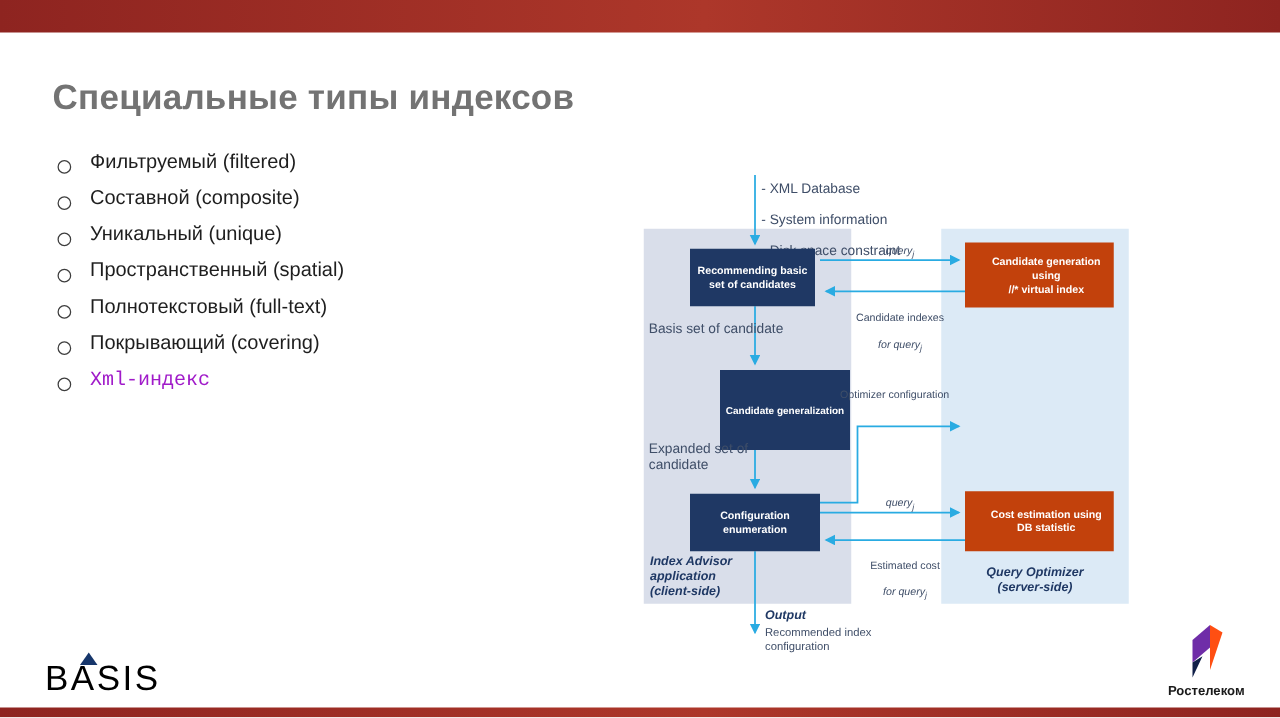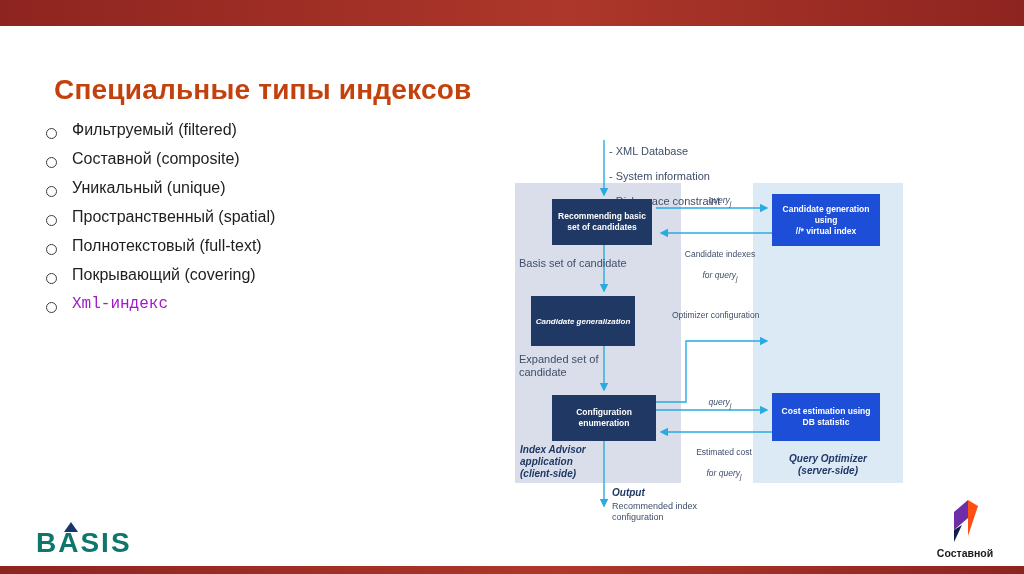--- a/index.html
+++ b/index.html
@@ -20,8 +20,8 @@
 
   .title {
     position: absolute; left: 42px; top: 62px;
-    font-size: 28px; font-weight: 600; color: #c2410c; letter-spacing: .2px;
-    margin: 12px;
+    font-size: 28px; font-weight: 600; color: #737373; letter-spacing: .2px;
+    margin: 0;
   }
 
   .index-list {

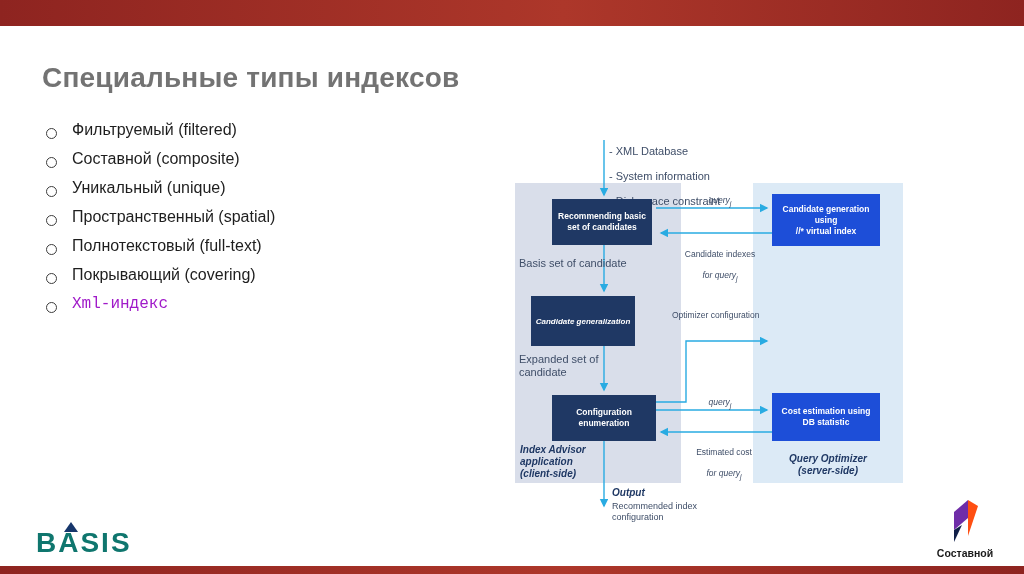--- a/index.html
+++ b/index.html
@@ -52,7 +52,7 @@
     font-size: 8.5px; line-height: 11px; white-space: pre-line;
   }
   .navy { background: #1f3864; }
-  .cyan { background: #1d4ed8; }
+  .cyan { background: #c2410c; padding-left: 11px; }
   #box1 { left: 552px; top: 199px; width: 100px; height: 46px; }
   #box2 { left: 531px; top: 296px; width: 104px; height: 50px; font-size: 8px; white-space: nowrap; font-style: italic; }
   #box3 { left: 552px; top: 395px; width: 104px; height: 46px; }

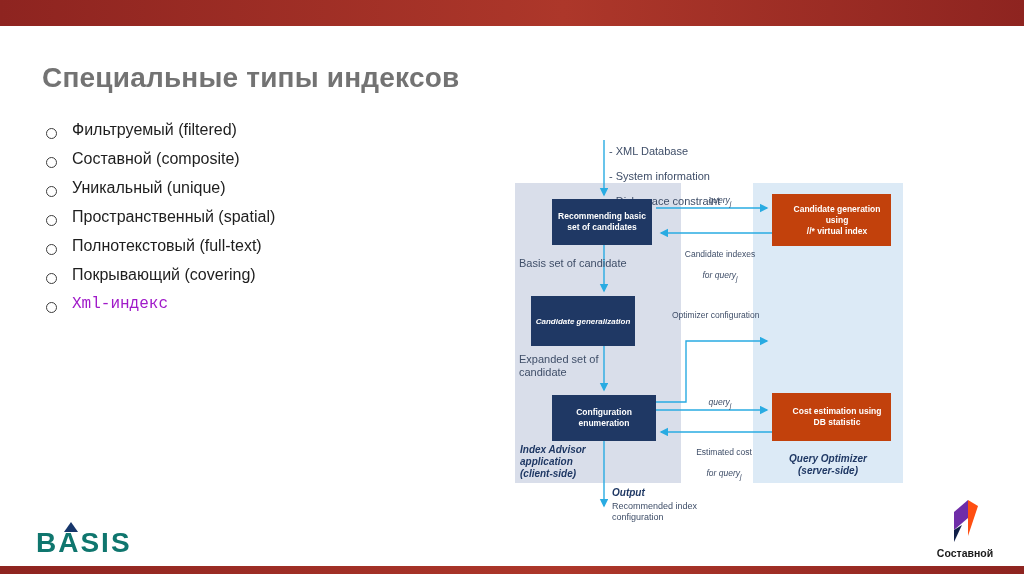--- a/index.html
+++ b/index.html
@@ -54,7 +54,7 @@
   .navy { background: #1f3864; }
   .cyan { background: #c2410c; padding-left: 11px; }
   #box1 { left: 552px; top: 199px; width: 100px; height: 46px; }
-  #box2 { left: 531px; top: 296px; width: 104px; height: 50px; font-size: 8px; white-space: nowrap; font-style: italic; }
+  #box2 { left: 576px; top: 296px; width: 104px; height: 64px; font-size: 8px; white-space: nowrap; }
   #box3 { left: 552px; top: 395px; width: 104px; height: 46px; }
   #boxA { left: 772px; top: 194px; width: 108px; height: 52px; }
   #boxB { left: 772px; top: 315px; width: 108px; height: 50px; }

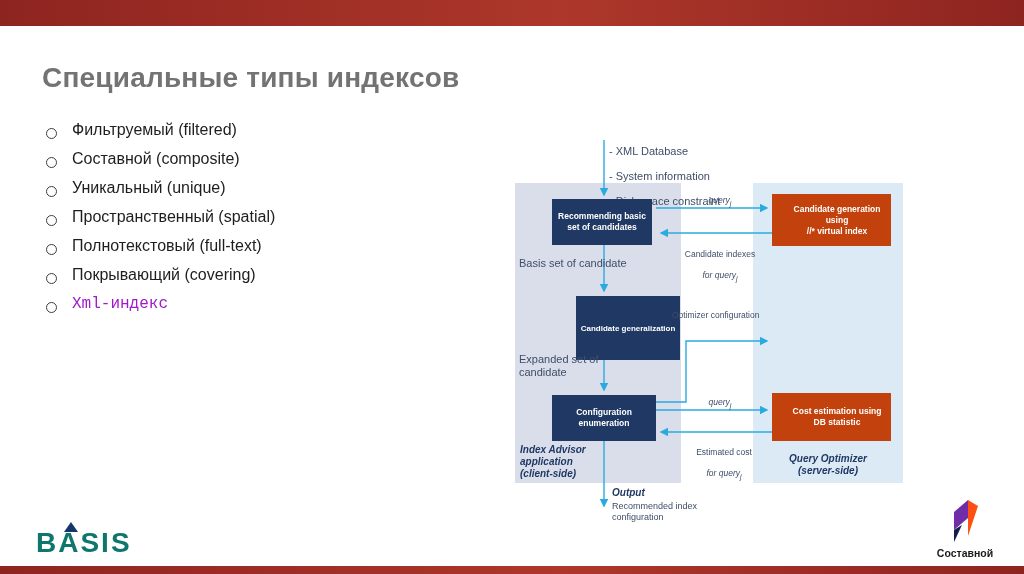--- a/index.html
+++ b/index.html
@@ -98,7 +98,7 @@
     position: absolute; left: 36px; top: 527px; height: 32px; z-index: 3;
   }
   #basis-logo .brand-text {
-    font-size: 28px; font-weight: 700; color: #0f766e; letter-spacing: 2px;
+    font-size: 28px; font-weight: 400; color: #000000; letter-spacing: 2px;
   }
   #basis-logo .tri {
     position: absolute; left: 28px; top: -5px; width: 0; height: 0;

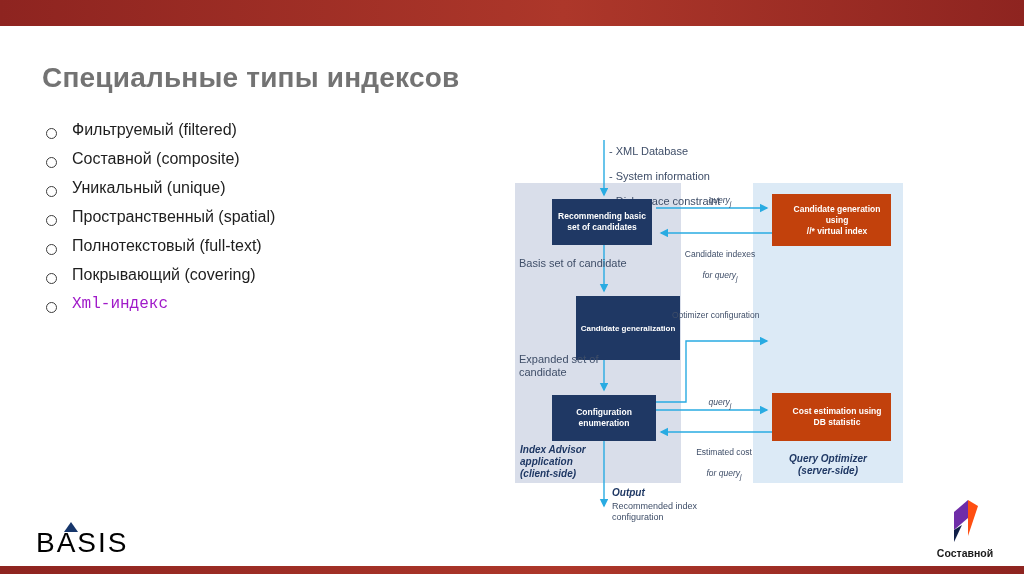--- a/index.html
+++ b/index.html
@@ -232,7 +232,7 @@
       <polygon points="18,4 28,10 18,40" fill="#ff4f12"></polygon>
       <polygon points="4,34 12,29 4,46" fill="#101f48"></polygon>
     </svg>
-    <div class="partner-text">Составной</div>
+    <div class="partner-text">Ростелеком</div>
   </div>
 
   <div id="bar-bottom" class="bar"></div>

